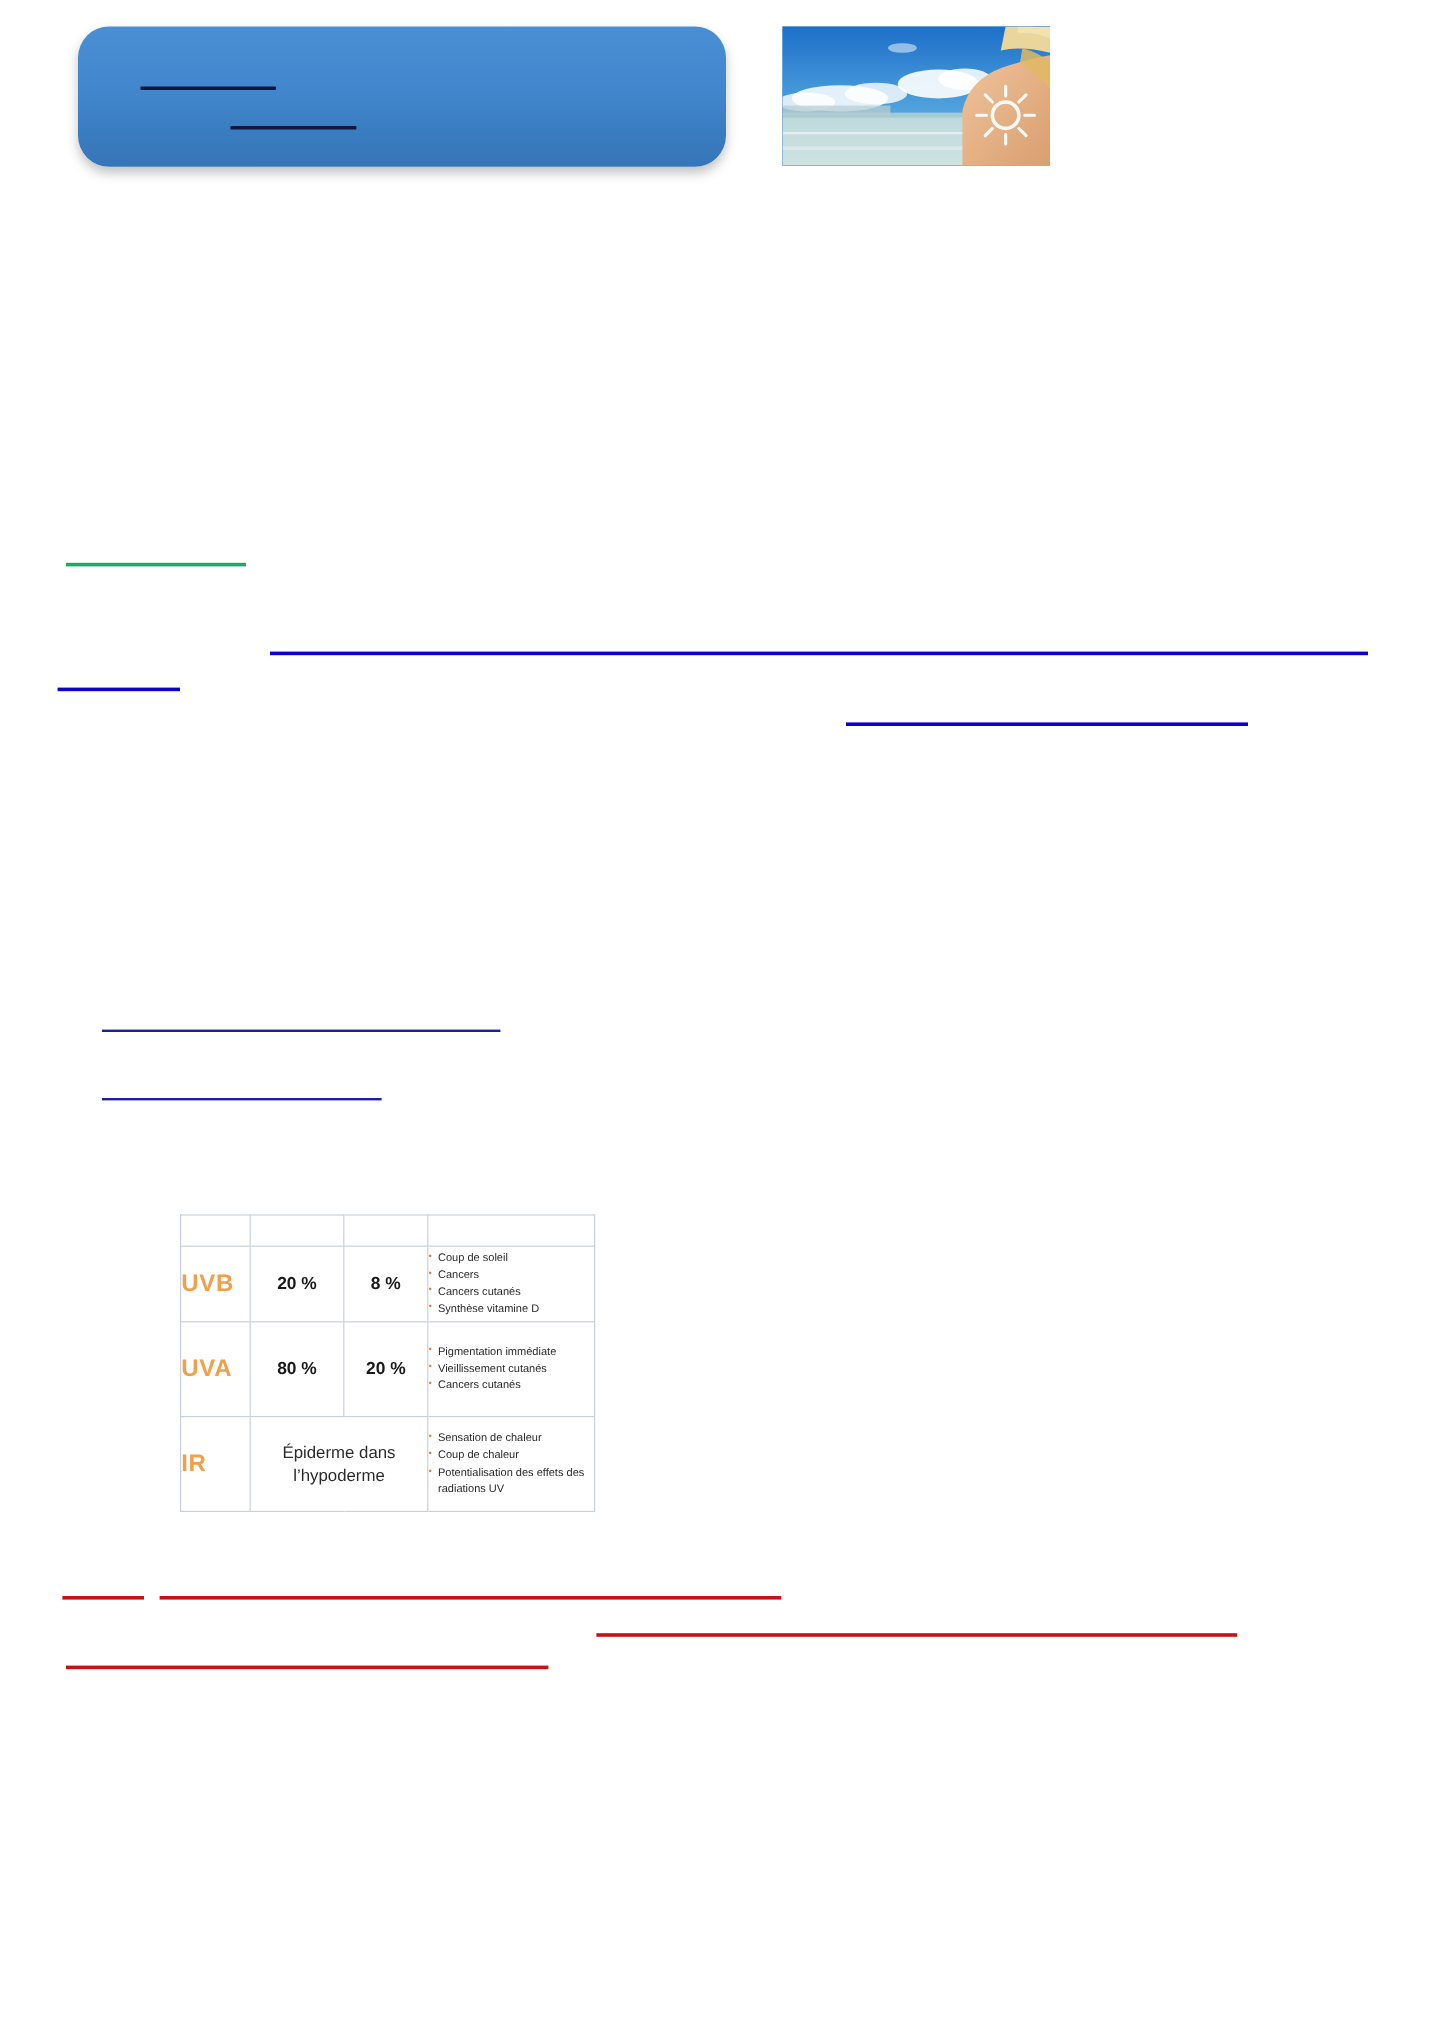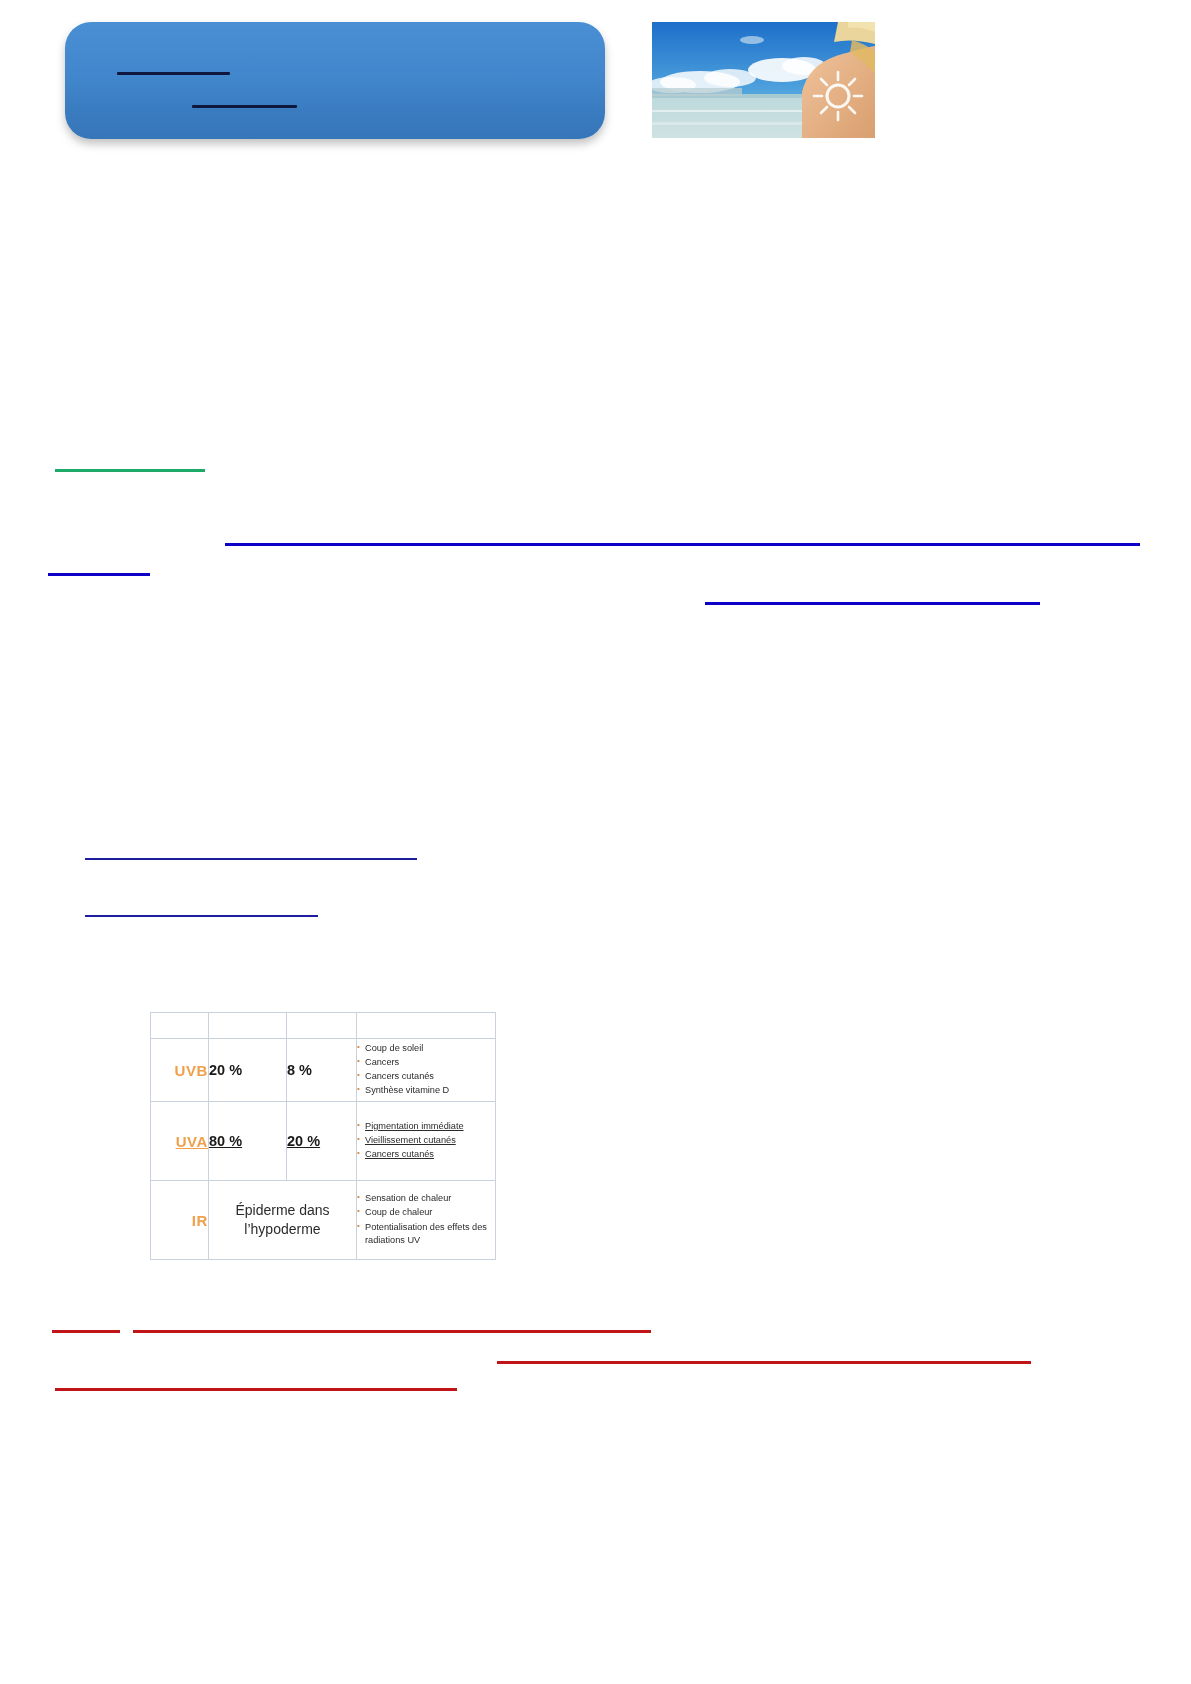--- a/index.html
+++ b/index.html
@@ -101,8 +101,8 @@
   td.rowlabel {
     color: #f0a04a;
     font-weight: bold;
-    font-size: 15px;
-    text-align: right;
+    font-size: 20px;
+    text-align: left;
     letter-spacing: 0.6px;
     border-left: none;
     border-top: none;

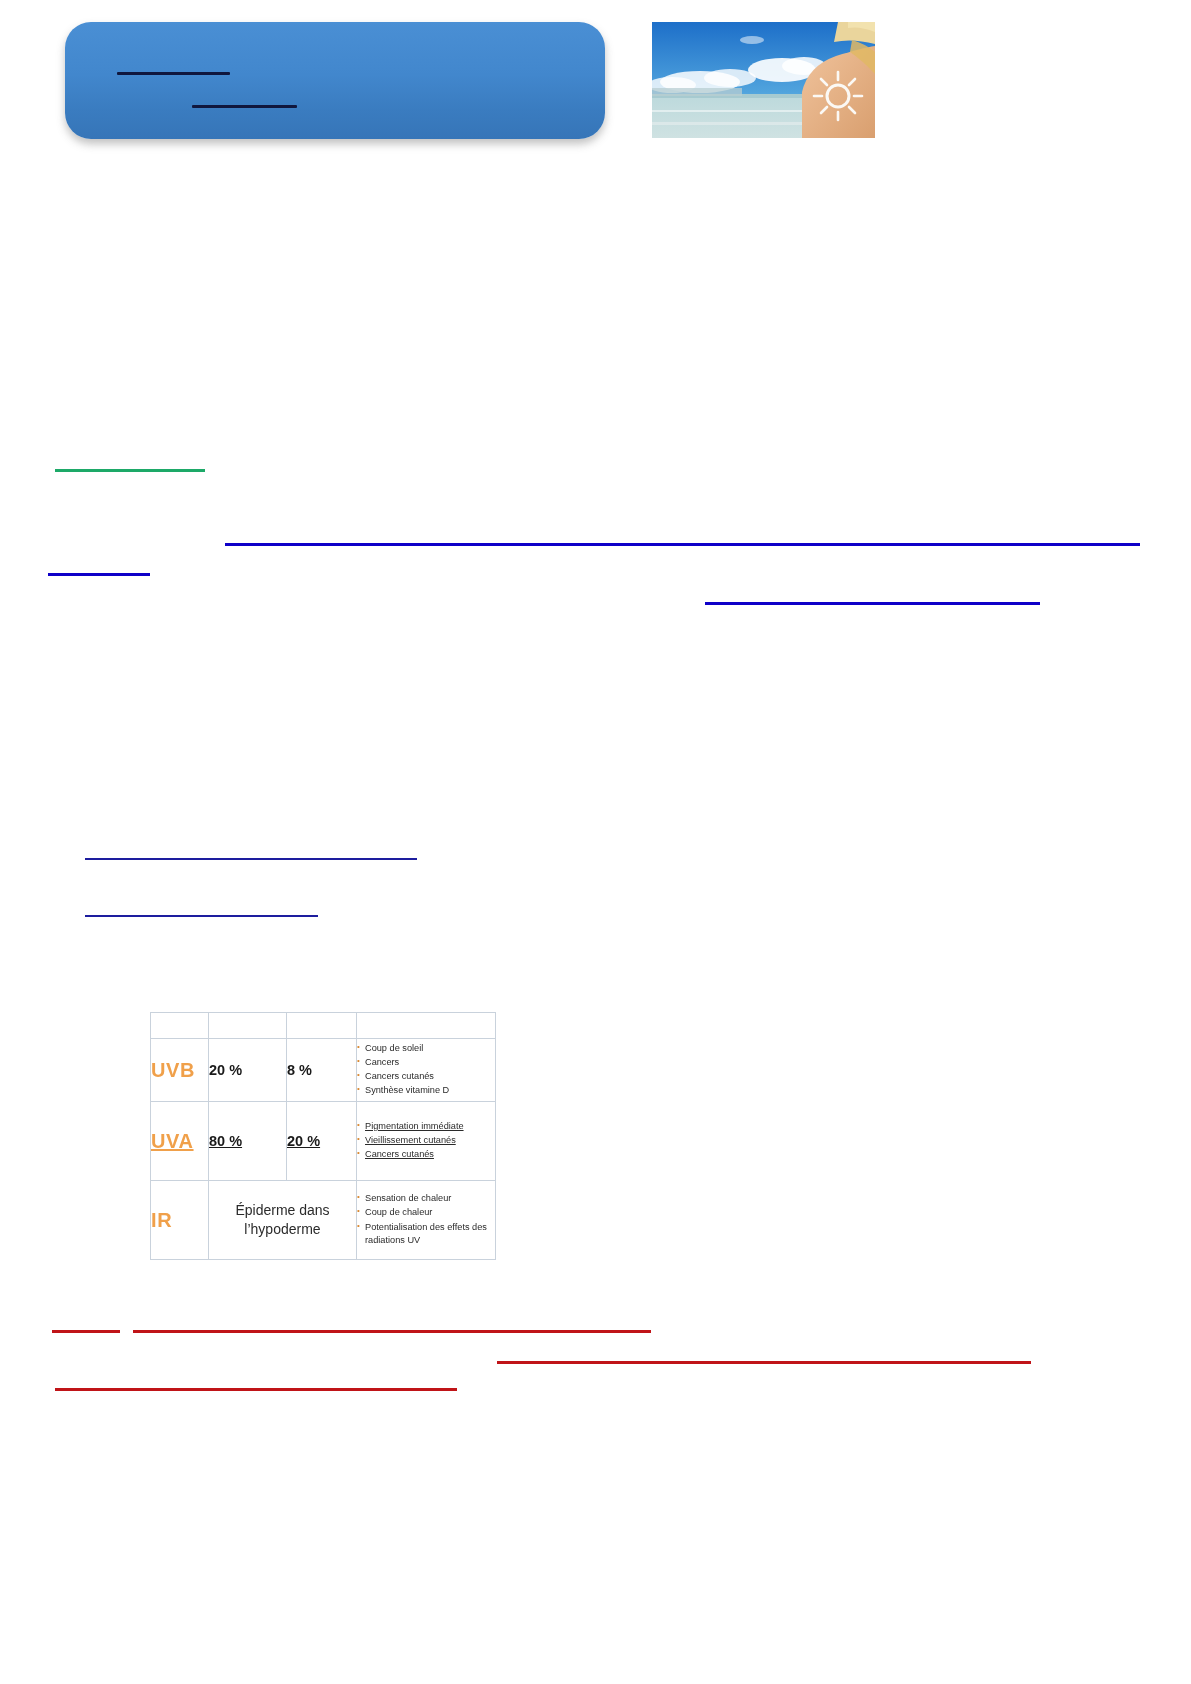--- a/index.html
+++ b/index.html
@@ -109,7 +109,7 @@
     border-bottom: none;
   }
   td.val {
-    text-align: left;
+    text-align: center;
     font-weight: bold;
     font-size: 14.5px;
     color: #1a1a1a;

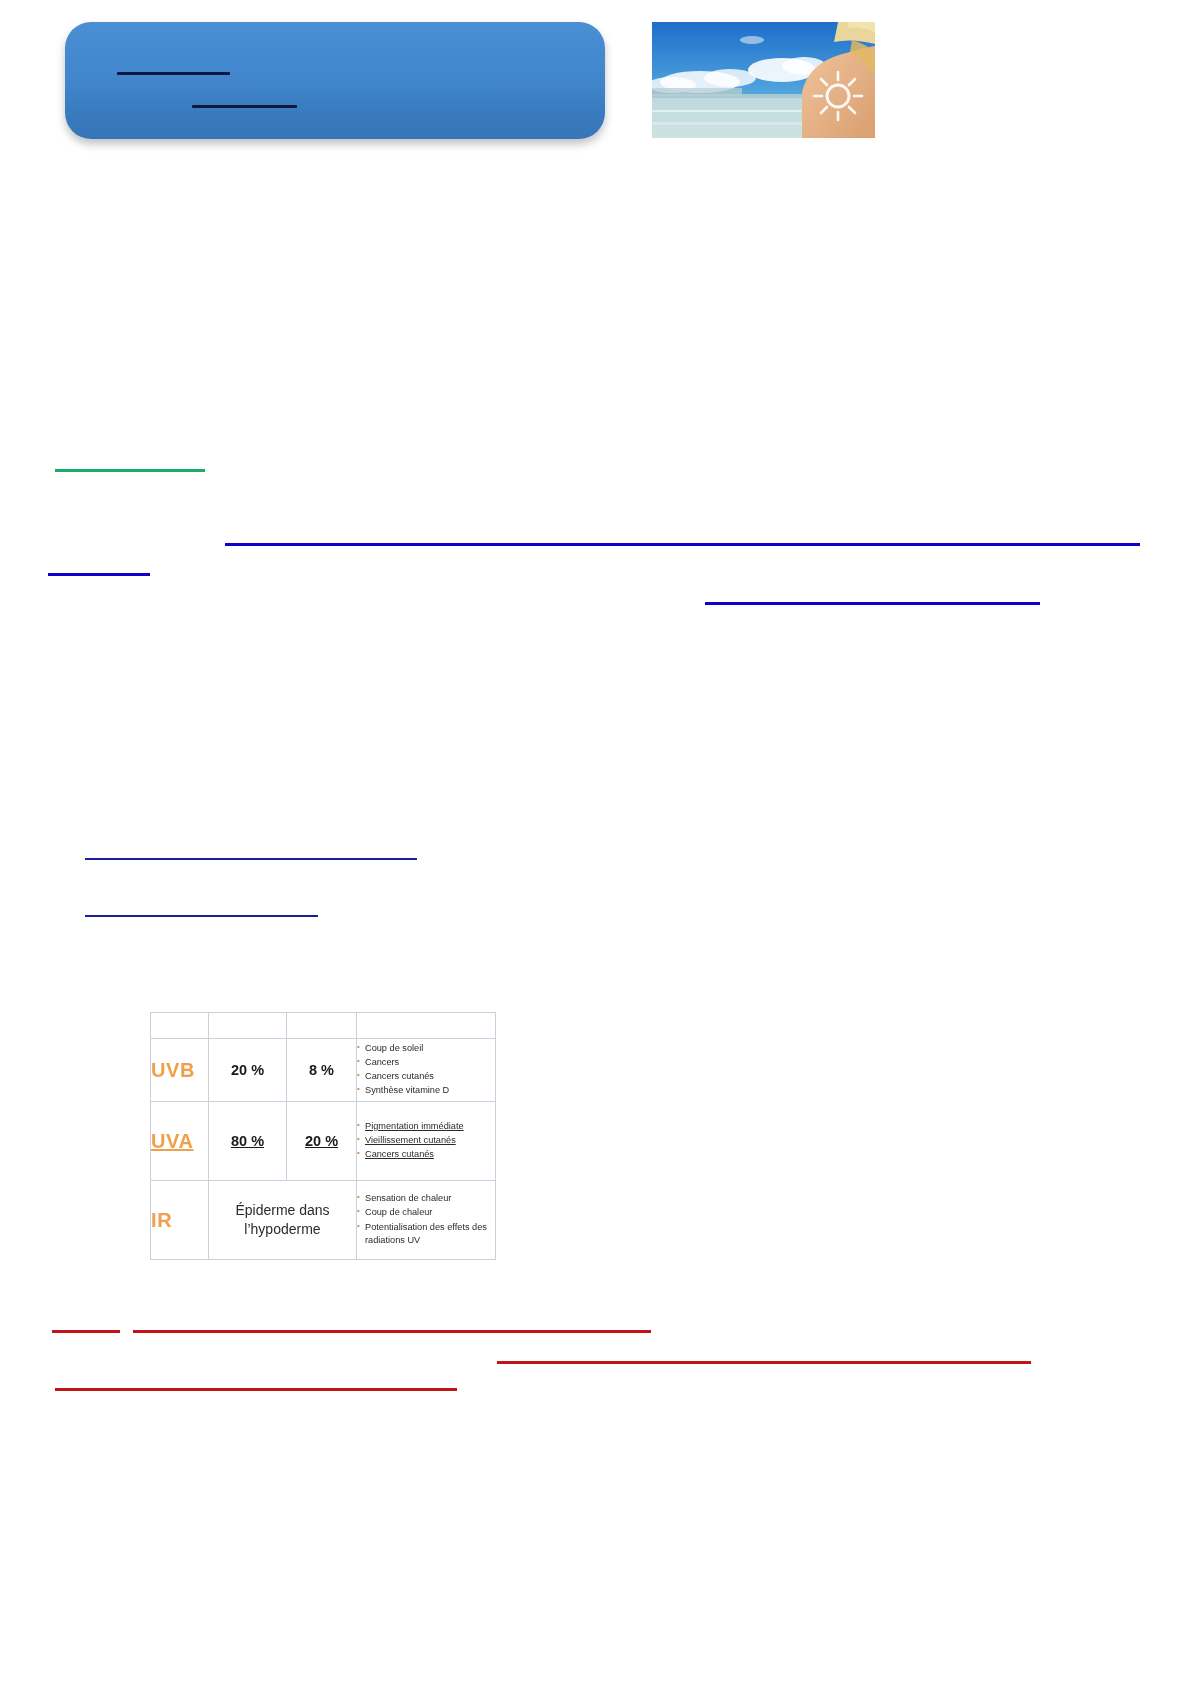--- a/index.html
+++ b/index.html
@@ -147,7 +147,7 @@
     font-size: 8px;
   }
   .row-uvb td { height: 62px; }
-  .row-uva td { height: 78px; text-decoration: underline; }
+  .row-uva td { height: 78px; }
   .row-ir  td { height: 78px; }
 </style>
 </head>

